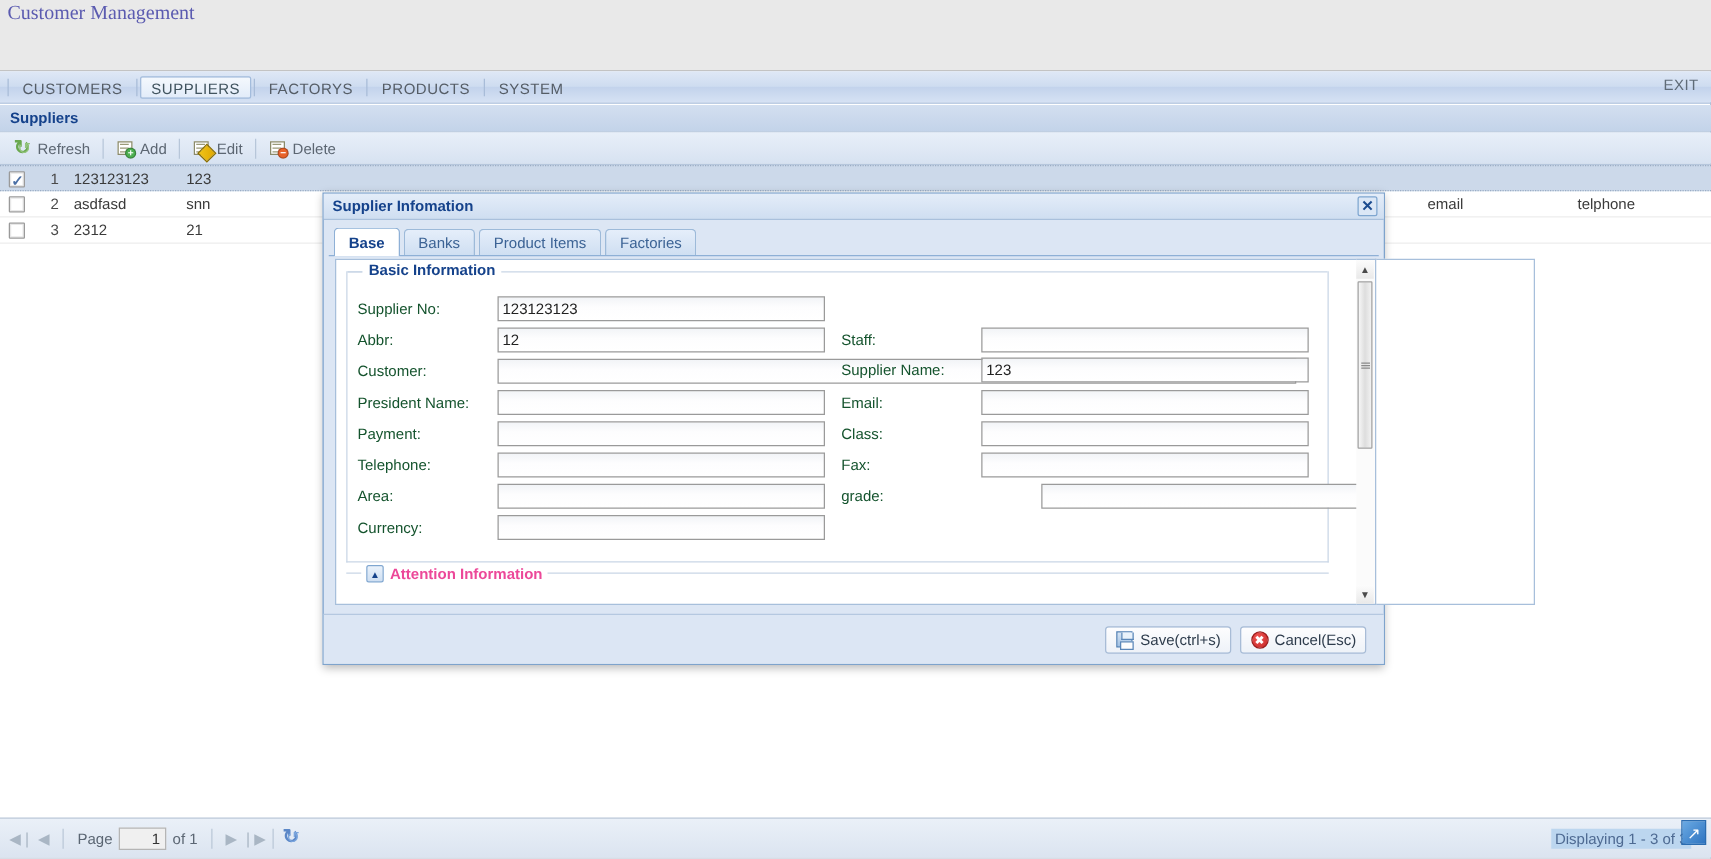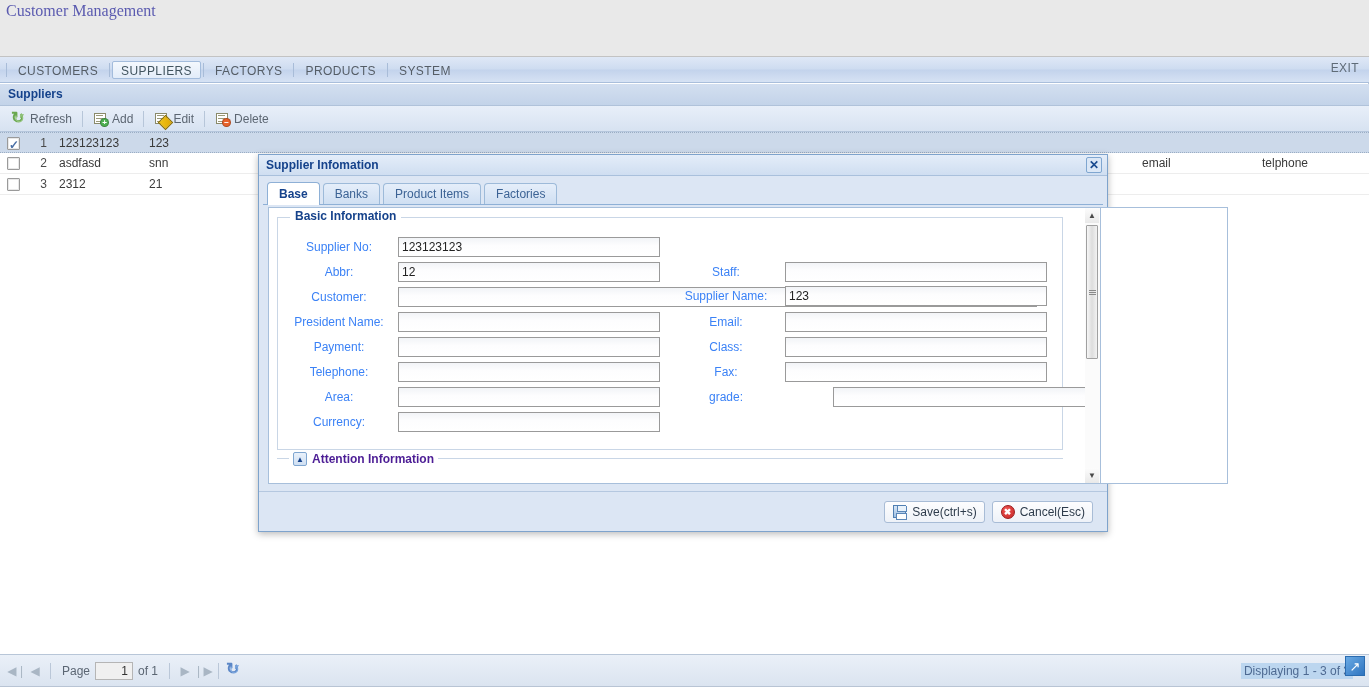--- a/index.html
+++ b/index.html
@@ -270,7 +270,7 @@
 
   .frow{ position:absolute; display:flex; align-items:center; height:20px; }
   .flabel{
-    font-size:12px; color:#3b82f6; text-align:center; padding-right:6px;
+    font-size:12px; color:#14532d; text-align:left; padding-right:6px;
     white-space:nowrap;
   }
   .finput{

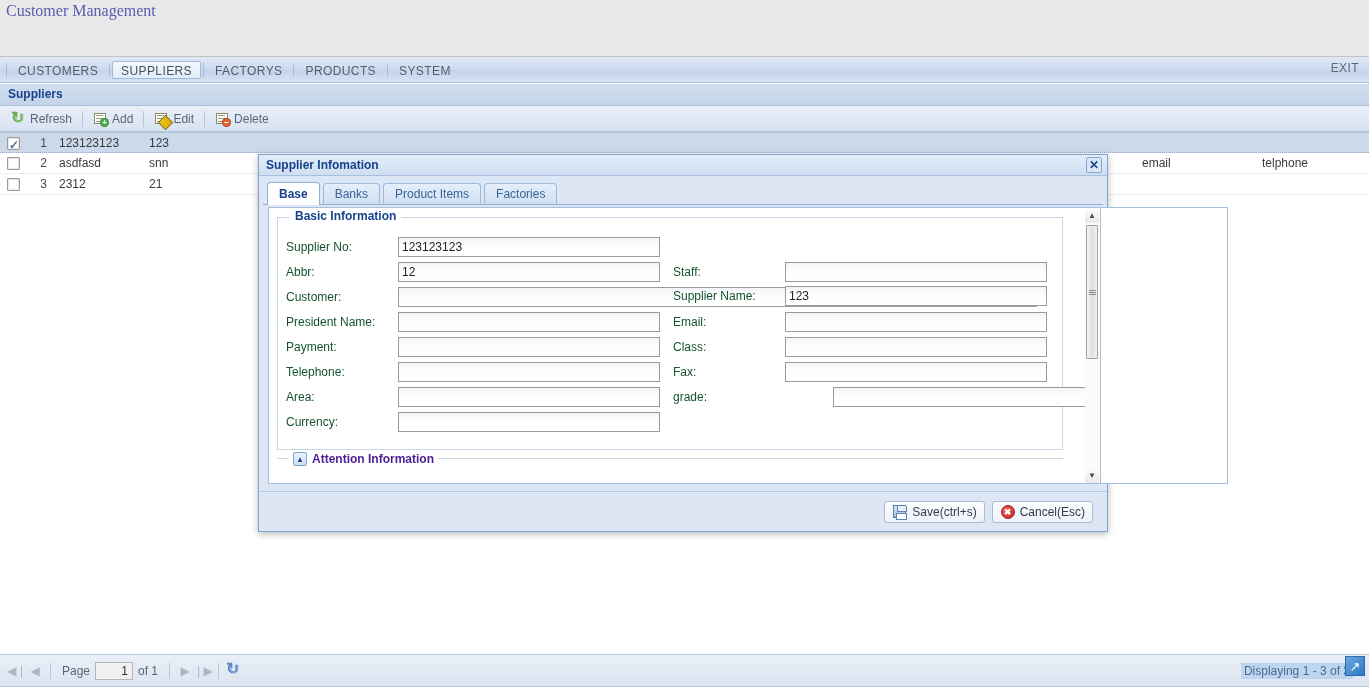--- a/index.html
+++ b/index.html
@@ -298,7 +298,7 @@
     display:flex; align-items:center; justify-content:center;
     font-size:8px; color:#15428b; cursor:pointer;
   }
-  .fs2-title{ font-size:12px; font-weight:bold; color:#4c1d95; }
+  .fs2-title{ font-size:12px; font-weight:bold; color:#ec4899; }
 
   
   .vscroll{

